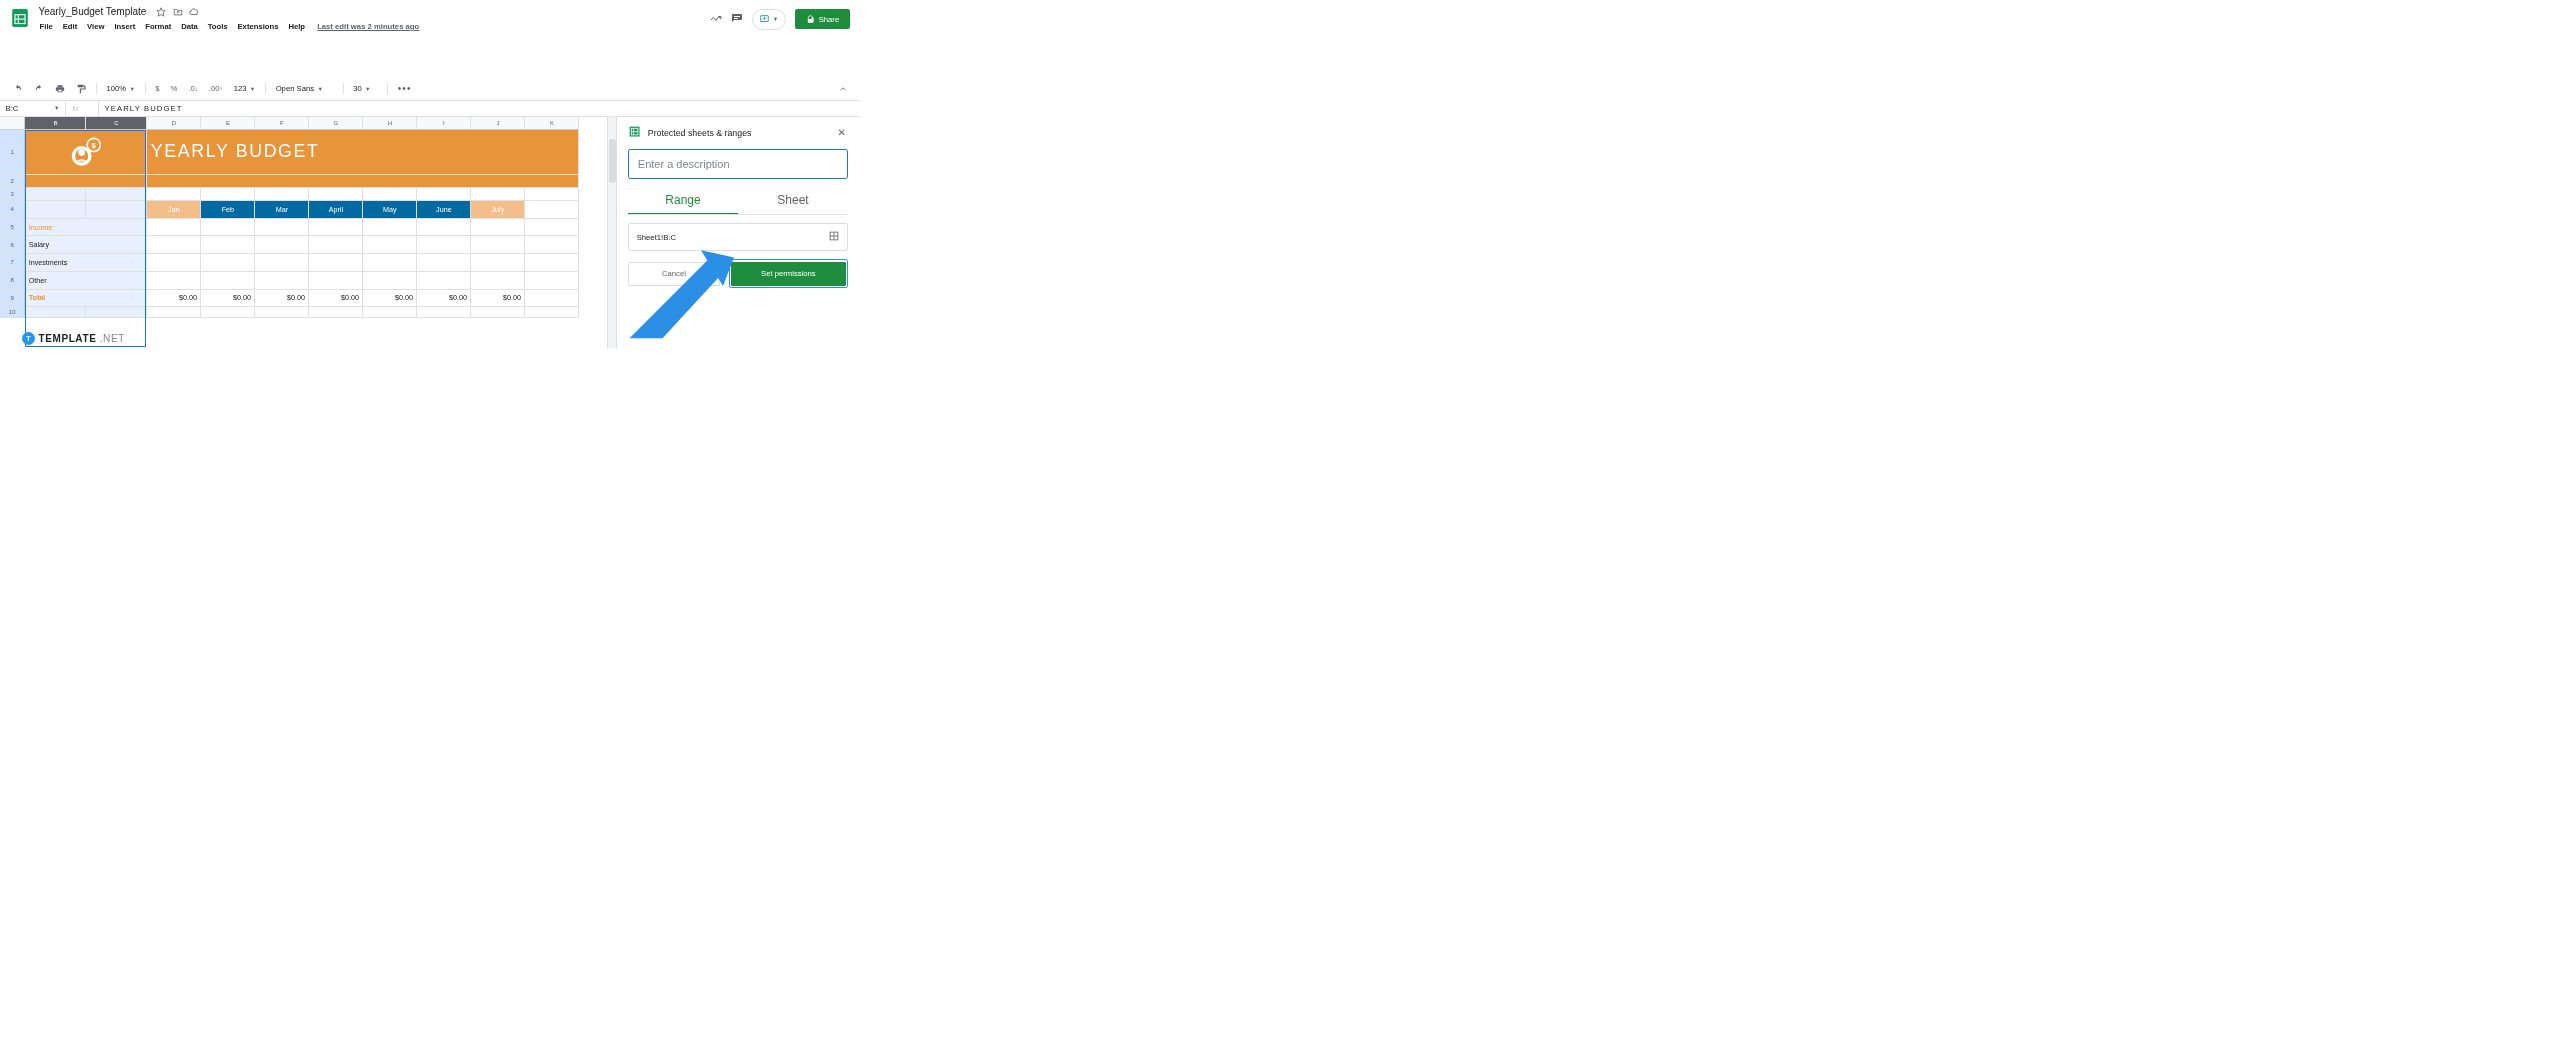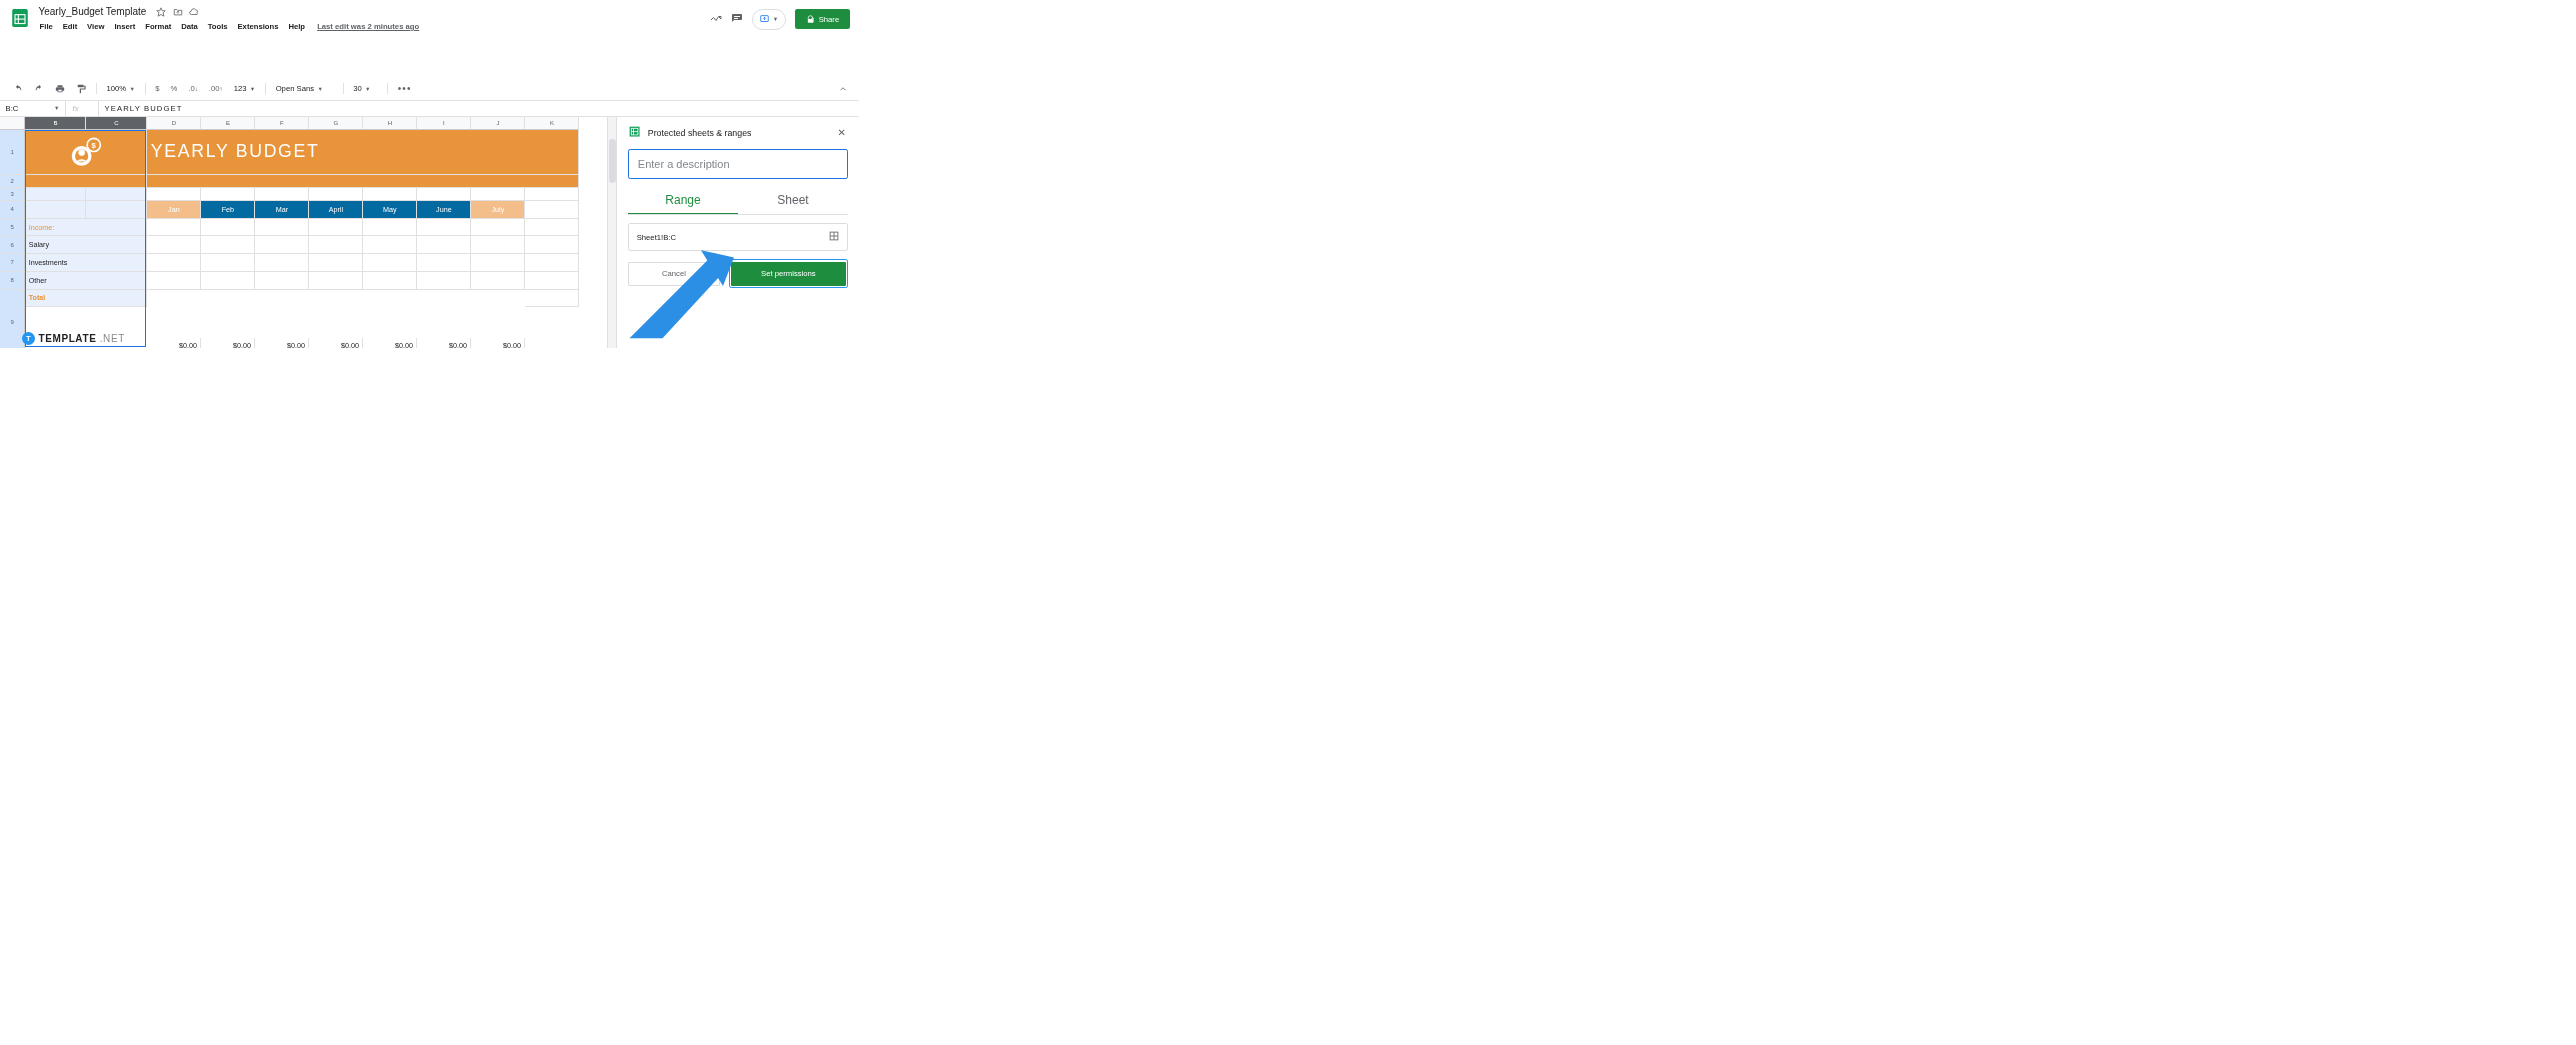--- a/index.html
+++ b/index.html
@@ -47,7 +47,7 @@
 .corner { background: #f8f9fa; border-right: 0.6px solid #ccc; border-bottom: 0.6px solid #ccc; }
 .cell { border-right: 0.6px solid #e0e0e0; border-bottom: 0.6px solid #e0e0e0; padding: 0 3.3px; display: flex; align-items: center; font-size: 7.2px; background: #fff; height: 17.7px; }
 .cell.sel { background: #e8f0fd; }
-.cell.right { justify-content: flex-end; margin-top: 48px; }
+.cell.right { justify-content: flex-end; }
 
 .banner { background: #e8943b; color: #fff; }
 .banner-title { font-size: 17.7px; font-weight: 400; letter-spacing: 1.7px; }

